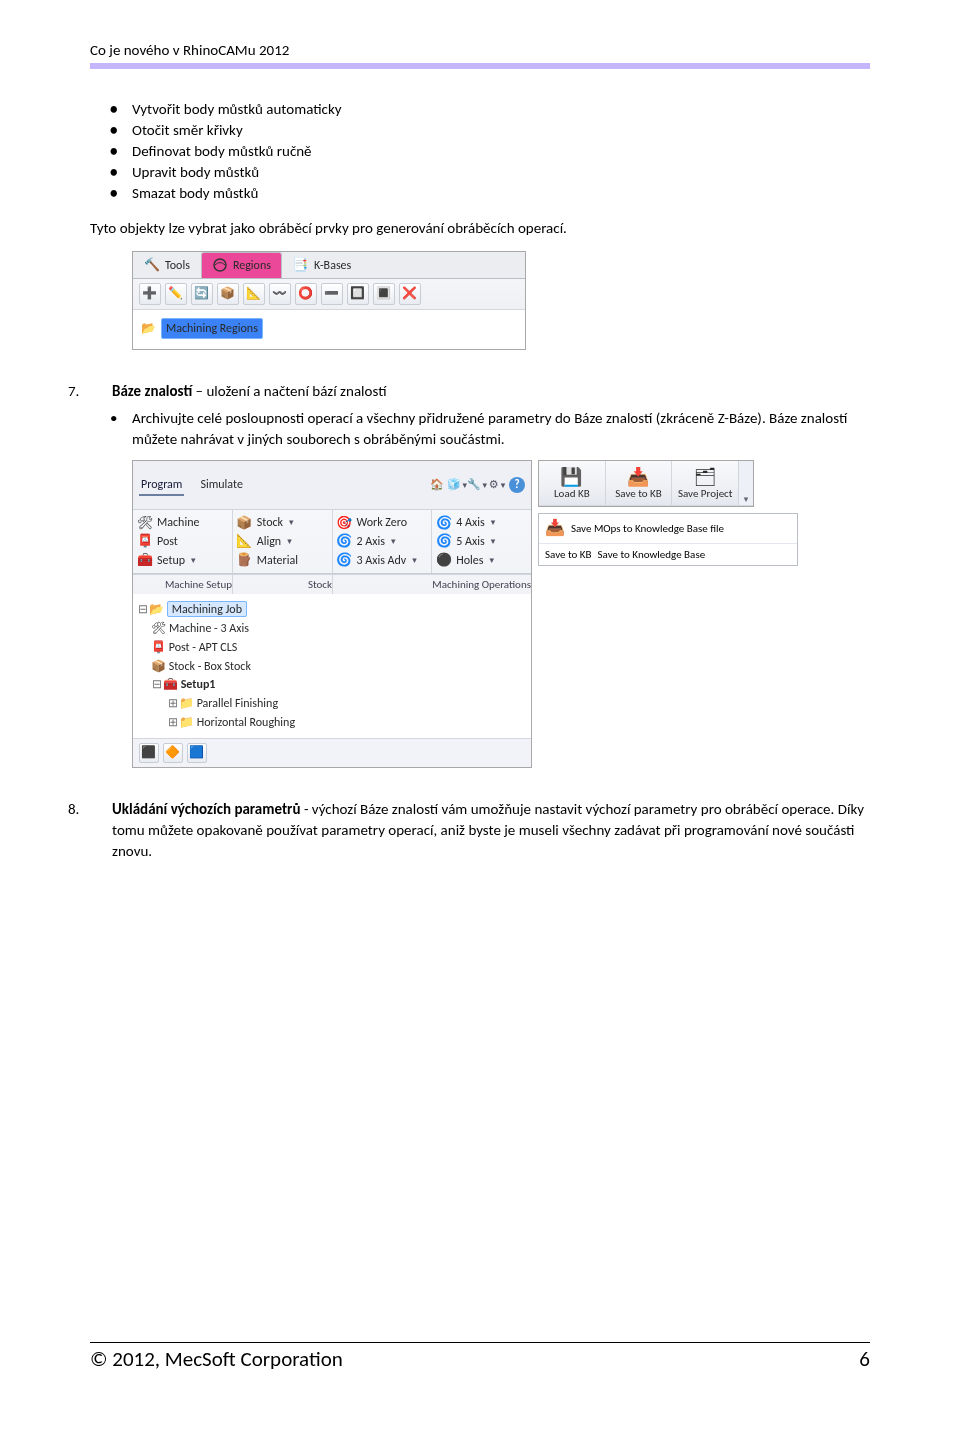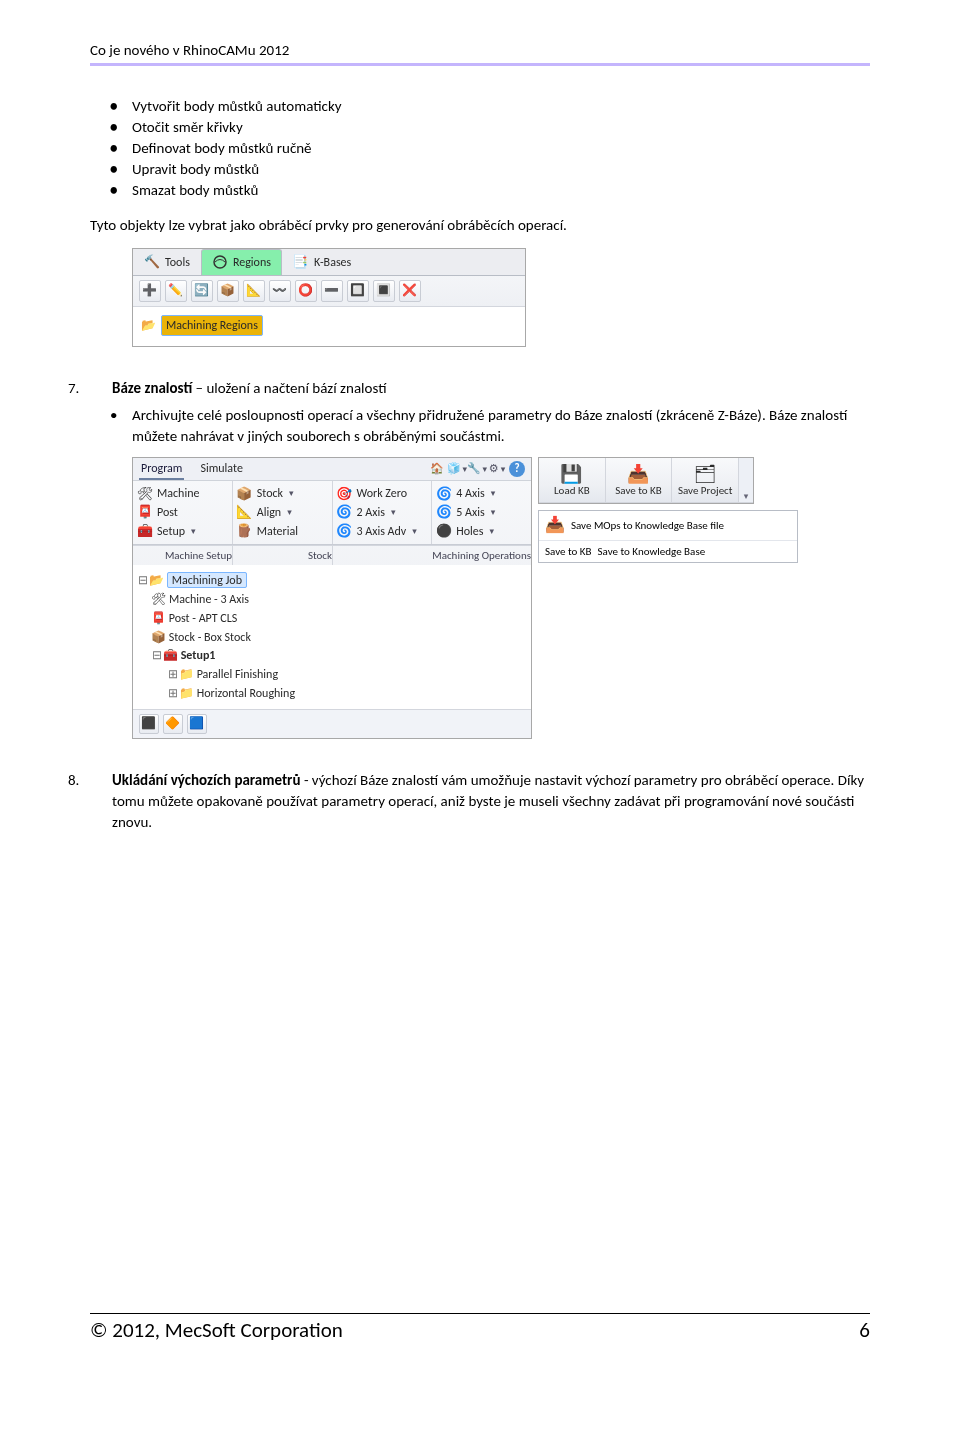--- a/index.html
+++ b/index.html
@@ -13,7 +13,7 @@
     line-height: 1.4;
   }
   .header {
-    border-bottom: 3px solid #c4b5fd;
+    border-bottom: 6px solid #c4b5fd;
     padding-bottom: 2px;
     margin-bottom: 30px;
     font-size: 15px;

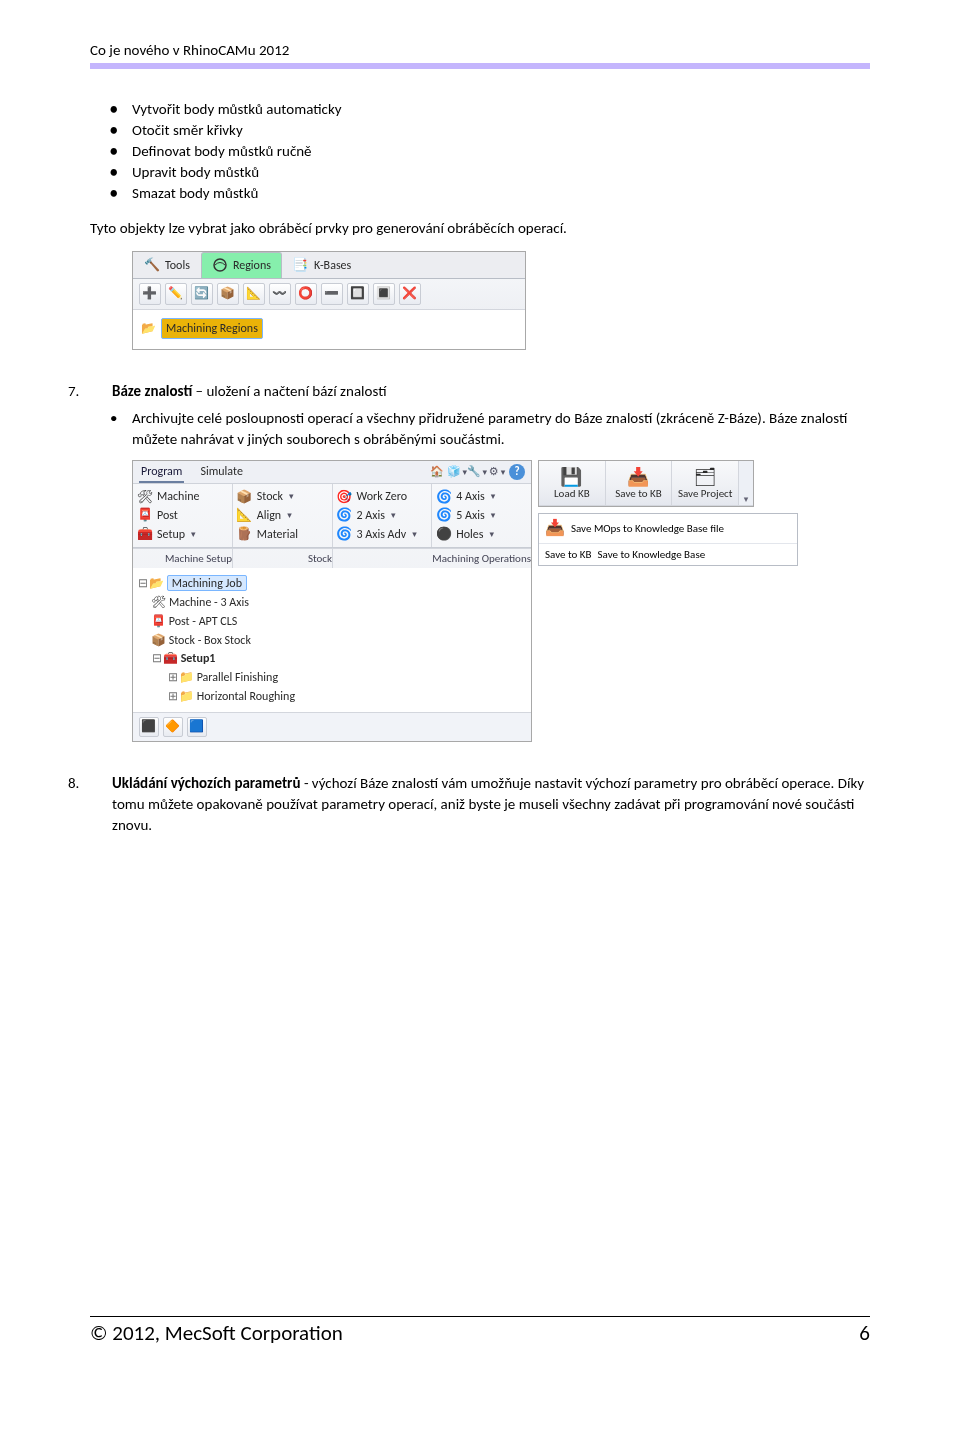--- a/index.html
+++ b/index.html
@@ -45,7 +45,7 @@
   .img2a { width: 400px; }
   .tabs { display:flex; gap:0; border-bottom:1px solid #b8bdc6; background:#ecedf1;}
   .tab { padding:4px 10px; display:flex; align-items:center; gap:5px; border:1px solid transparent; border-bottom:none; cursor:default;}
-  .tab.active { background:#86efac; border-color:#b8bdc6; border-radius:3px 3px 0 0;}
+  .tab.active { background:#ec4899; border-color:#b8bdc6; border-radius:3px 3px 0 0;}
   .ico { width:16px; height:16px; display:inline-flex; align-items:center; justify-content:center; font-size:13px; }
   .toolbar-row { display:flex; gap:4px; padding:4px 6px; flex-wrap:wrap; border-bottom:1px solid #d3d6dd;}
   .tbtn { width:22px; height:22px; border:1px solid #c8ccd4; border-radius:2px; background:linear-gradient(#fff,#e8ebf1); display:flex; align-items:center; justify-content:center; font-size:12px;}

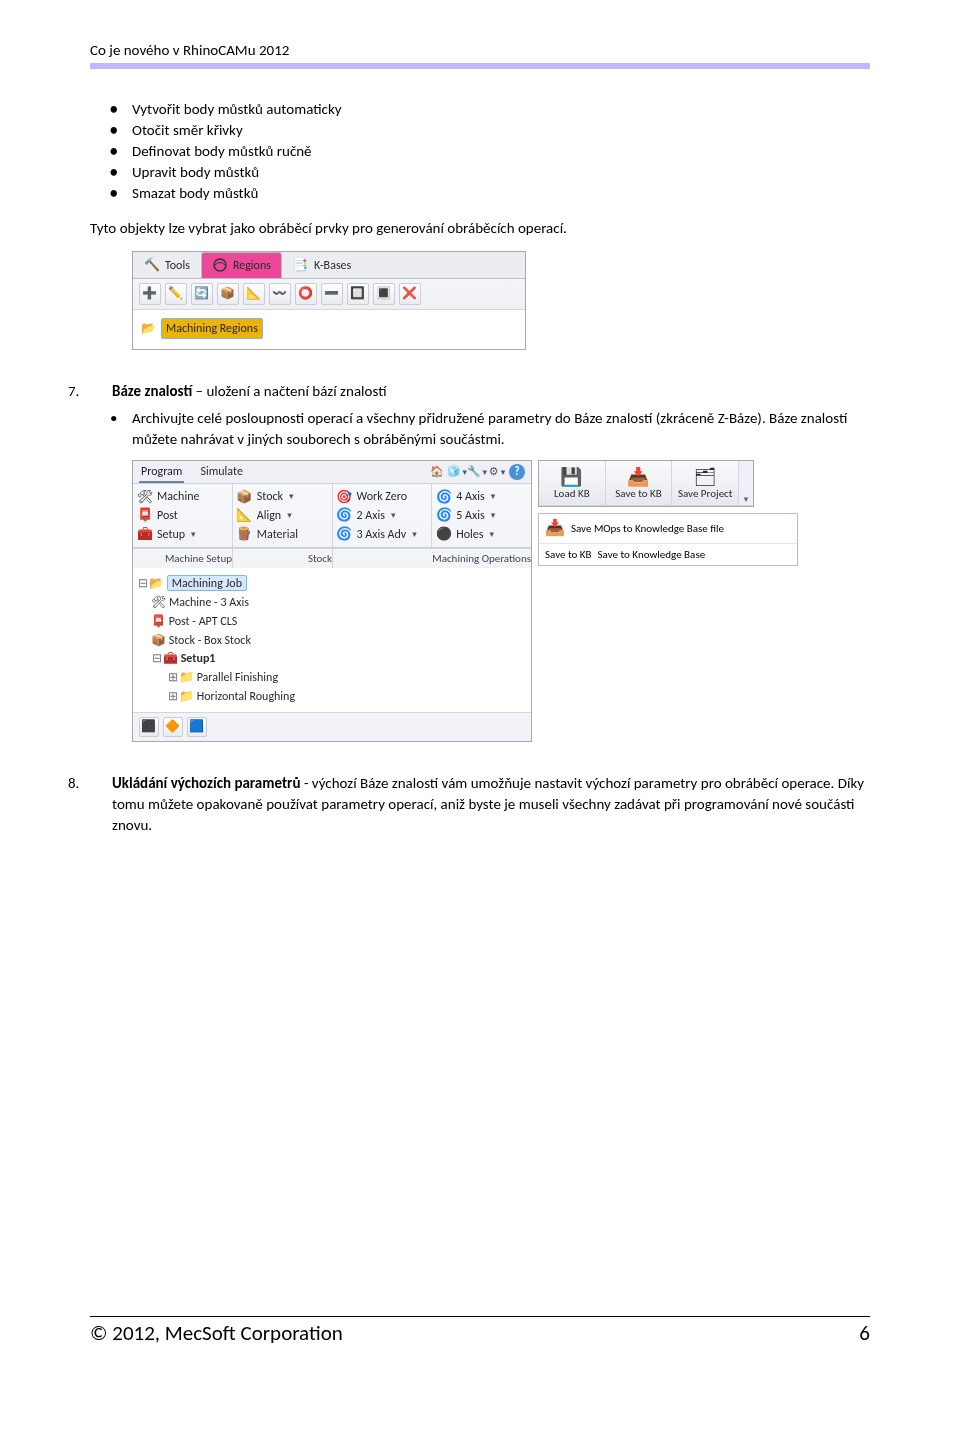--- a/index.html
+++ b/index.html
@@ -51,7 +51,7 @@
   .tbtn { width:22px; height:22px; border:1px solid #c8ccd4; border-radius:2px; background:linear-gradient(#fff,#e8ebf1); display:flex; align-items:center; justify-content:center; font-size:12px;}
   .tree-area { padding:6px 8px 8px 8px; background:#fff;}
   .tree-node { display:flex; align-items:center; gap:5px; padding:2px 0;}
-  .tree-node.sel { background:#eab308; border:1px solid #7ab6ff; border-radius:2px; padding:1px 4px; display:inline-flex;}
+  .tree-node.sel { background:#3b82f6; border:1px solid #7ab6ff; border-radius:2px; padding:1px 4px; display:inline-flex;}
   .folder { color:#d8a23e; }
   .ribbon-group { display:flex; border-bottom:1px solid #c8ccd4; }
   .rg-col { flex:1; border-right:1px solid #d3d6dd; padding:3px 4px; }

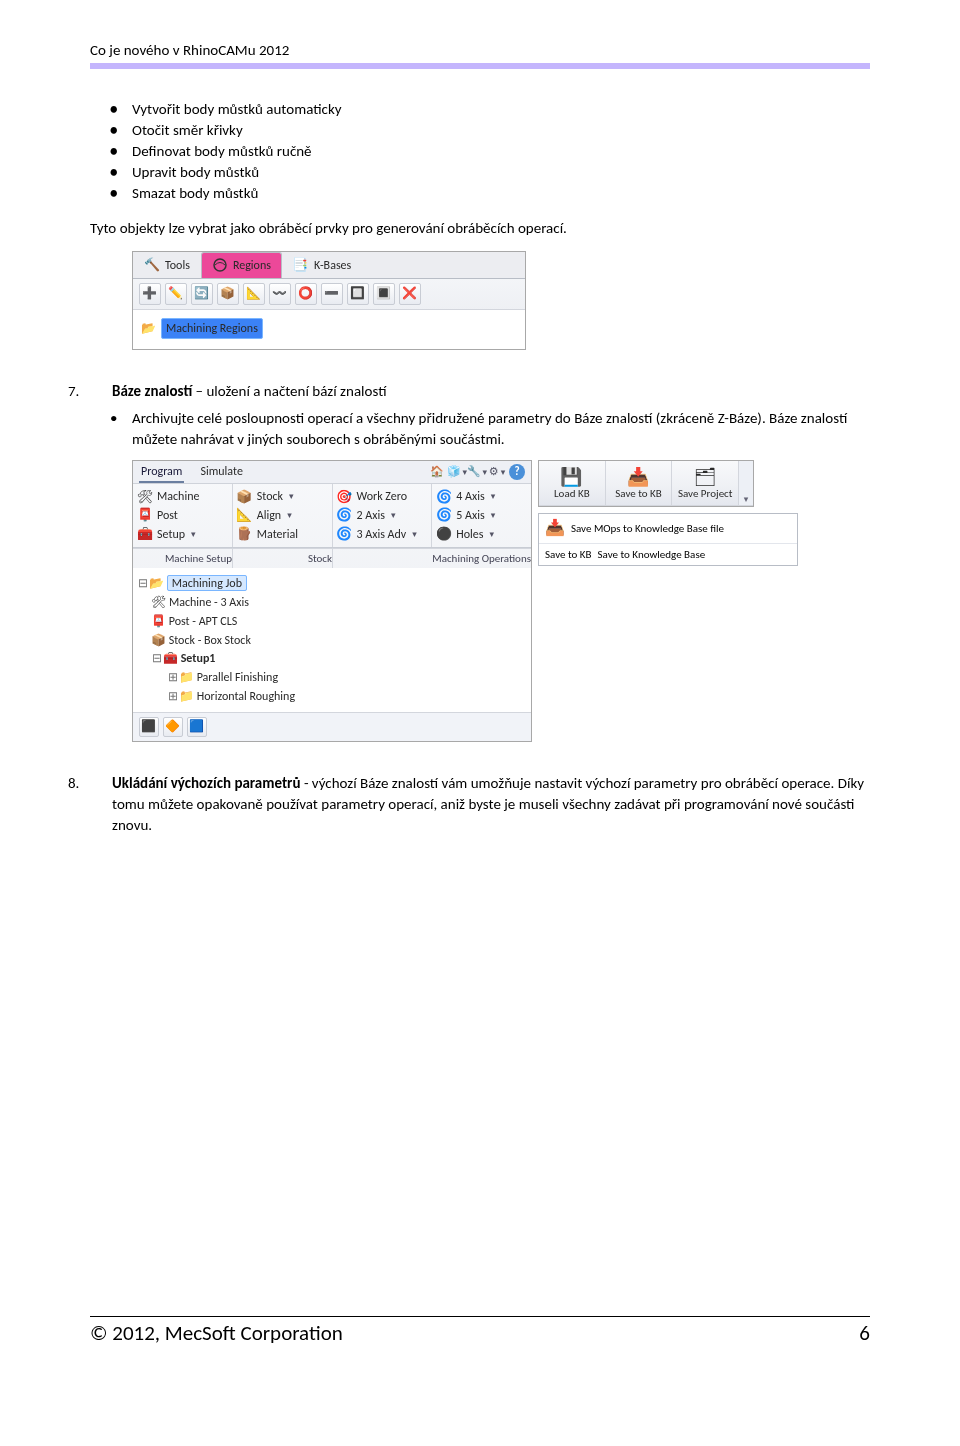--- a/index.html
+++ b/index.html
@@ -61,7 +61,7 @@
   .rg-labels { display:flex; }
   .rg-labels div { flex:1; border-right:1px solid #d3d6dd; }
   .rg-labels div:last-child{border-right:none;}
-  .toprow { display:flex; align-items:center; justify-content:space-between; padding:0 6px; background:#eef0f5; border-bottom:1px solid #cfd3da;}
+  .toprow { display:flex; align-items:center; justify-content:space-between; padding:13px 6px; background:#eef0f5; border-bottom:1px solid #cfd3da;}
   .toptabs { display:flex; gap:14px; }
   .toptabs .tt { font-size:12px; padding:2px 2px; }
   .toptabs .tt.active { border-bottom:2px solid #6b7fa0; color:#1a1a3a;}

